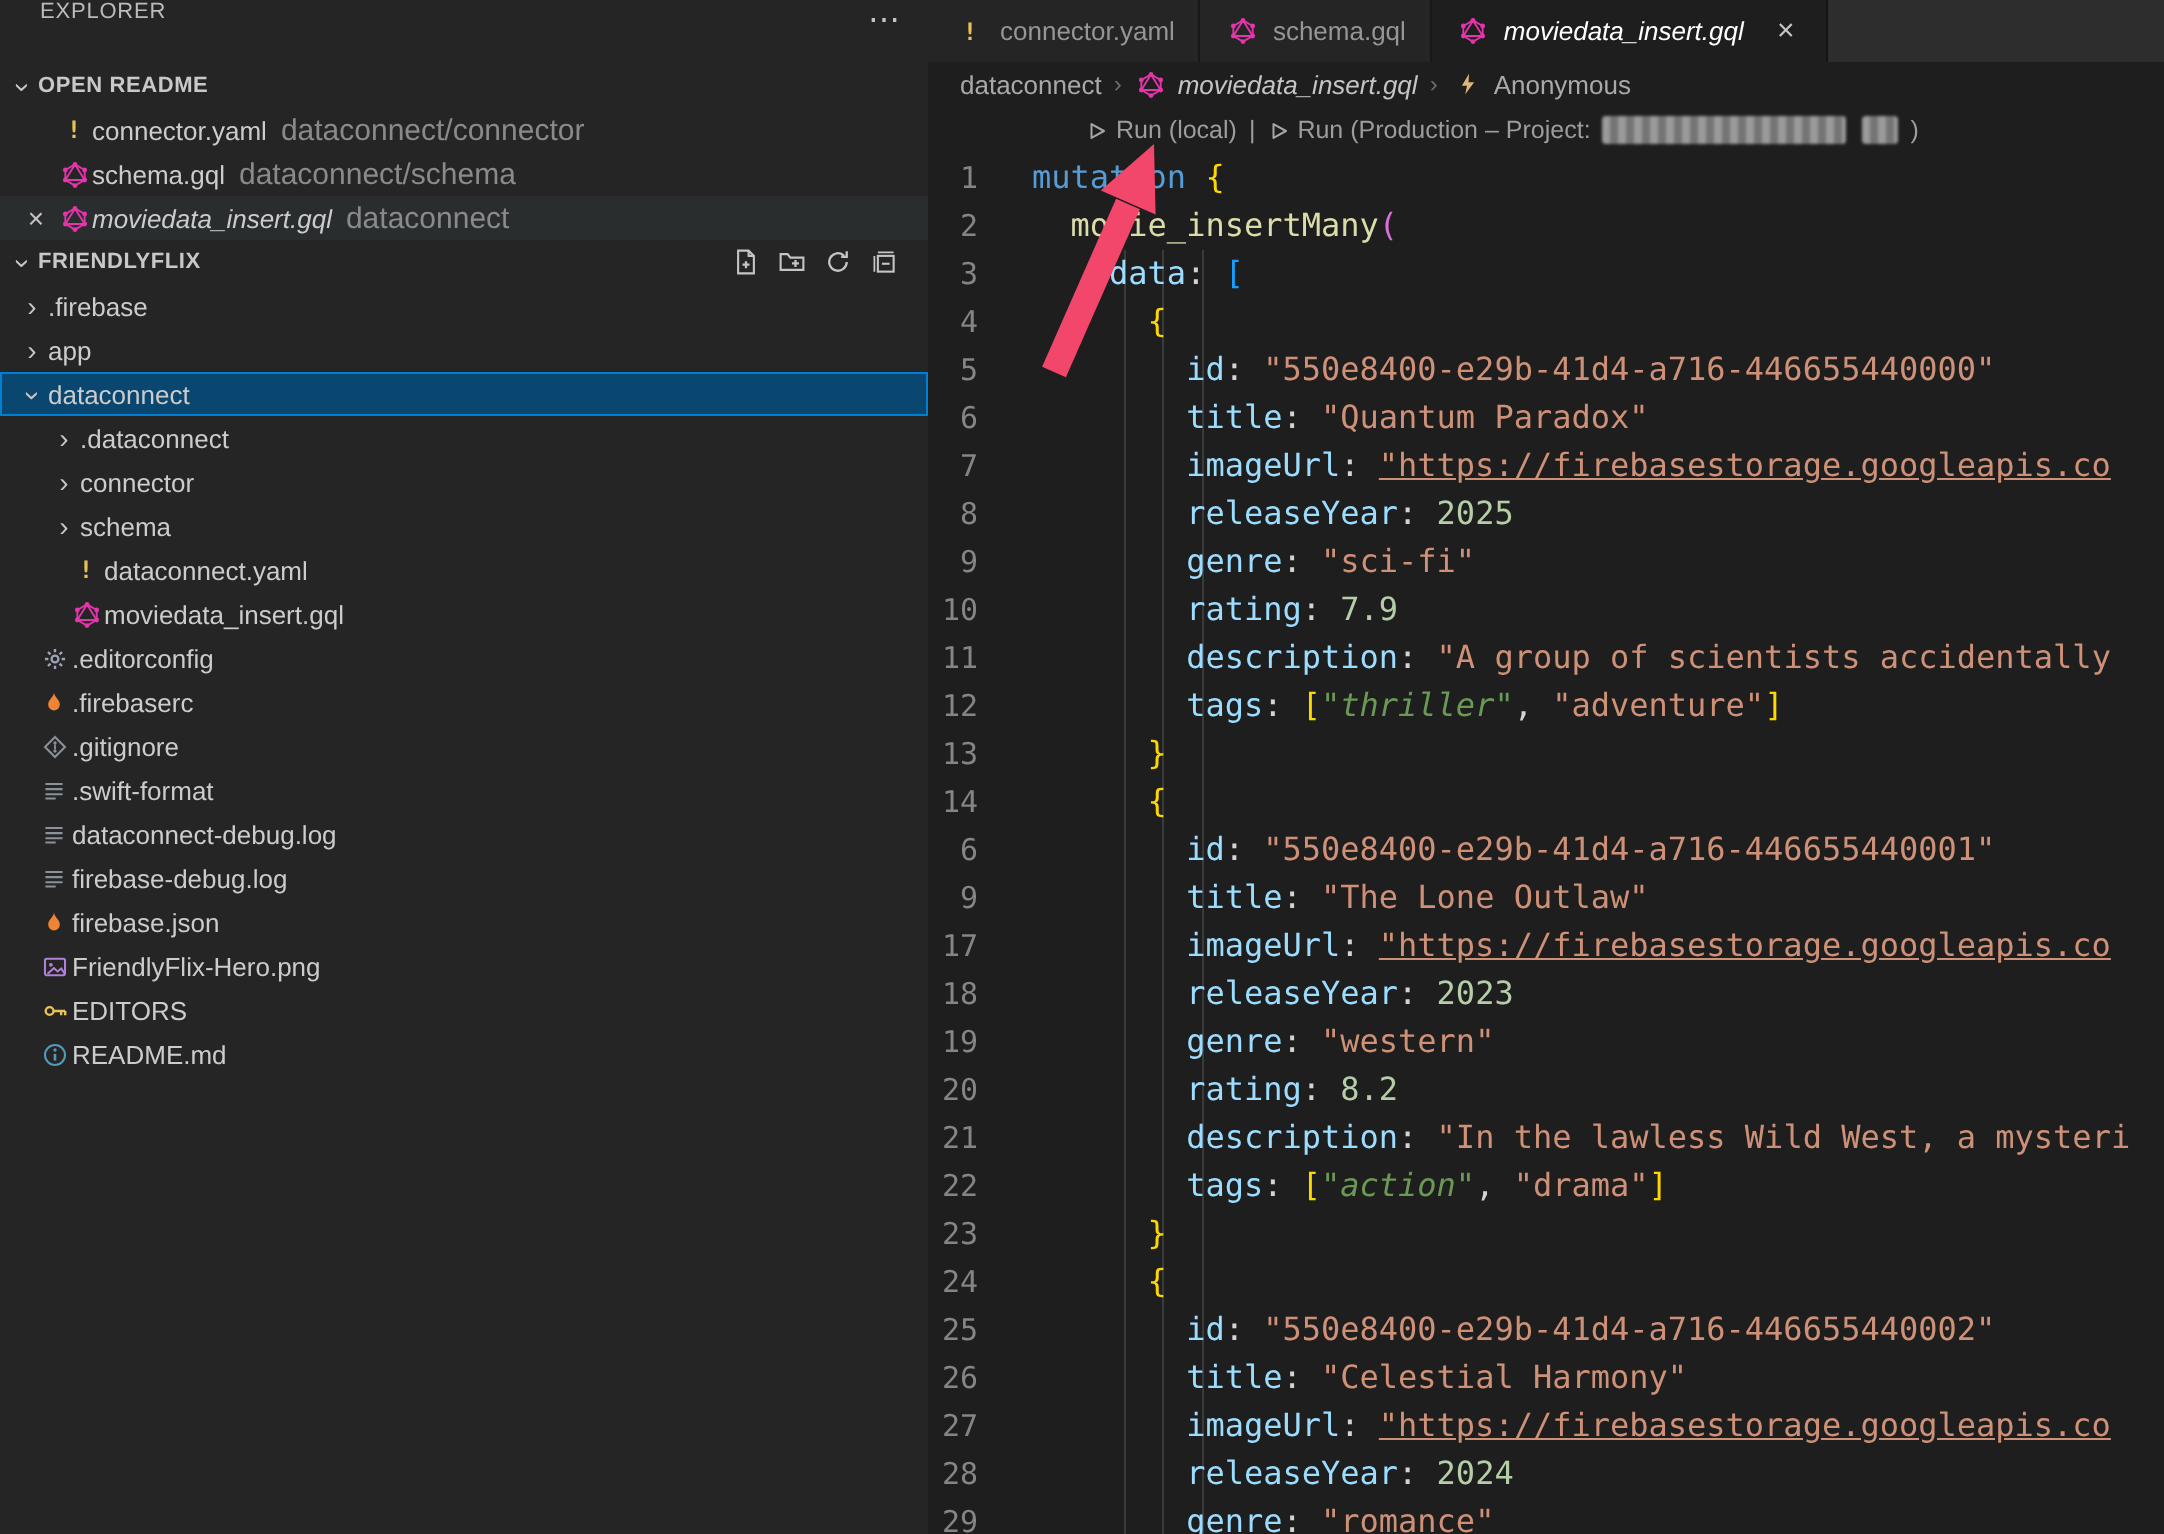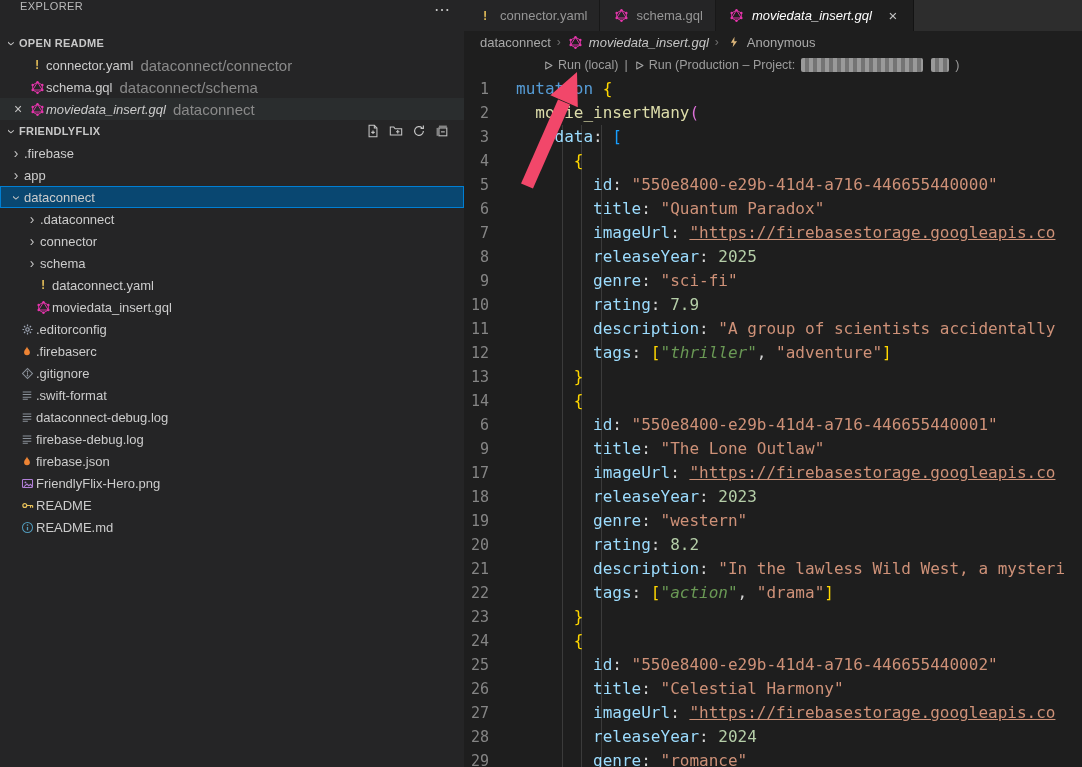--- a/index.html
+++ b/index.html
@@ -287,7 +287,7 @@
               <path d="M6.3 7h6.2M10.3 7v2.3M12.5 7v2.3"></path>
             </svg>
           </span>
-          <span class="nm">README</span>
+          <span class="nm">EDITORS</span>
         </div>
         <div class="tree-row" style="padding-left: 18px;">
           <span class="fi">

